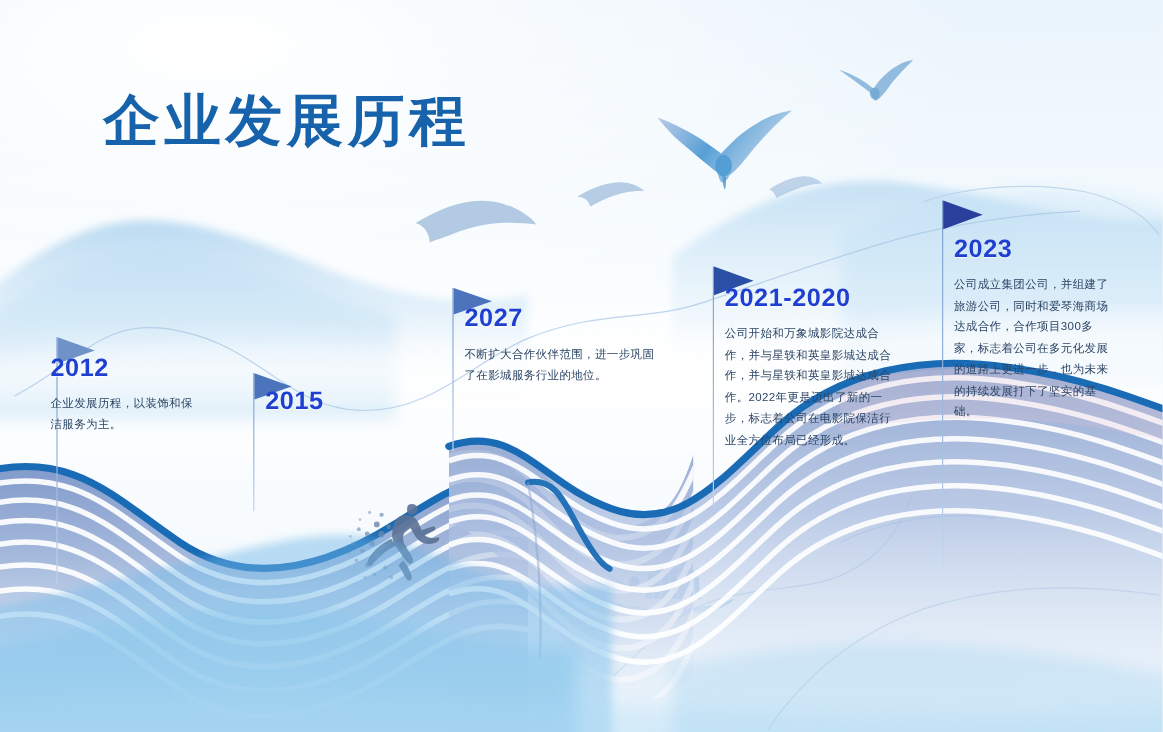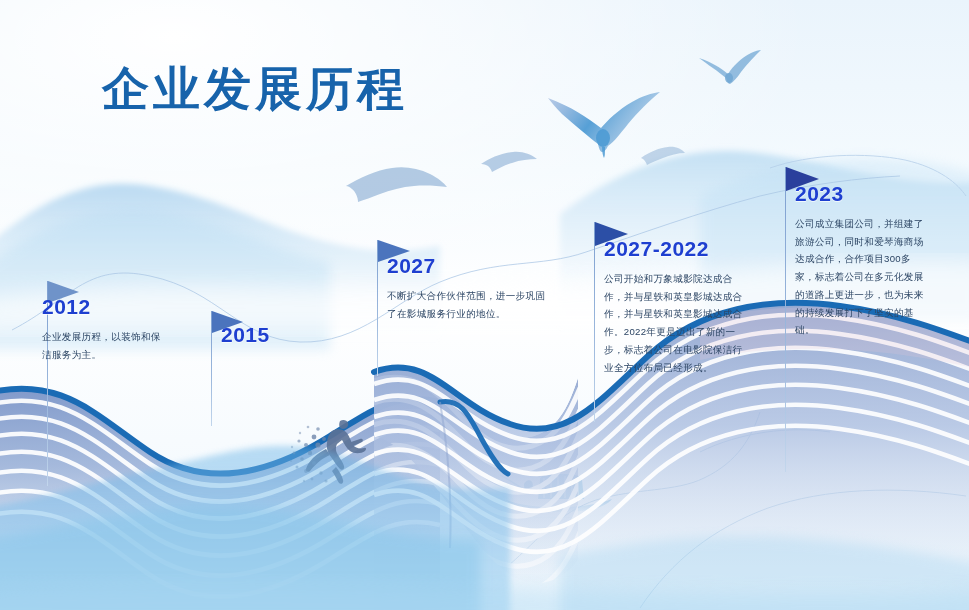--- a/index.html
+++ b/index.html
@@ -21,14 +21,13 @@
 
   
   #title {
-    position:absolute; left:86px; top:58px;
+    position:absolute; left:86px; top:70px;
     font-size:47px; font-weight:700;
     letter-spacing:4px;
     color:#1763ab;
     text-shadow:0 1px 0 rgba(255,255,255,.65);
     white-space:nowrap;
     z-index:40;
-    margin-left:16px;
   }
 
   

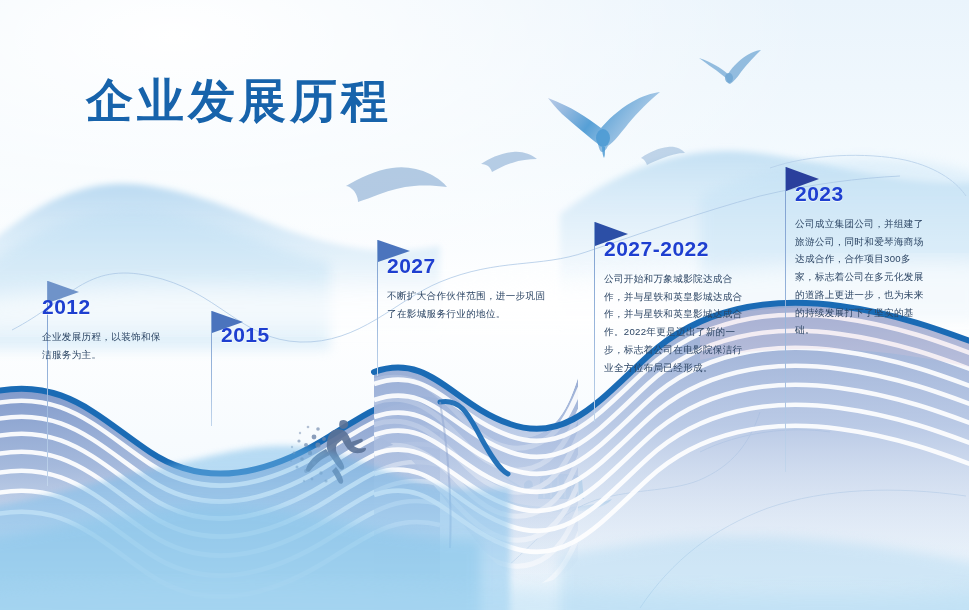--- a/index.html
+++ b/index.html
@@ -78,7 +78,7 @@
   #pole-2021 { left:594px; top:222px; height:200px; }
   #pole-2021 .banner { border-width:12px 0 12px 33px; }
 
-  #ms-2023 { left:795px; top:182px; width:134px; }
+  #ms-2023 { left:795px; top:196px; width:134px; }
   #pole-2023 { left:785px; top:167px; height:305px; }
   #pole-2023 .banner { border-width:12px 0 12px 33px; }
 

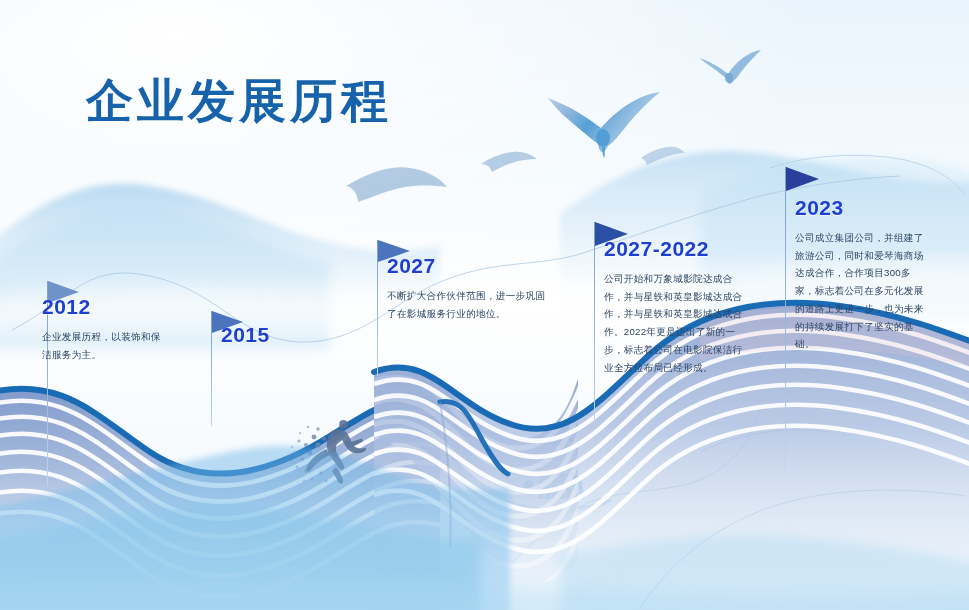--- a/index.html
+++ b/index.html
@@ -379,7 +379,7 @@
   </div>
 
   <div class="milestone" id="ms-2021">
-    <div class="year">2027-2022</div>
+    <div class="year">2021-2020</div>
     <div class="desc">公司开始和万象城影院达成合作，并与星轶和英皇影城达成合作，并与星轶和英皇影城达成合作。2022年更是迈出了新的一步，标志着公司在电影院保洁行业全方位布局已经形成。</div>
   </div>
 

